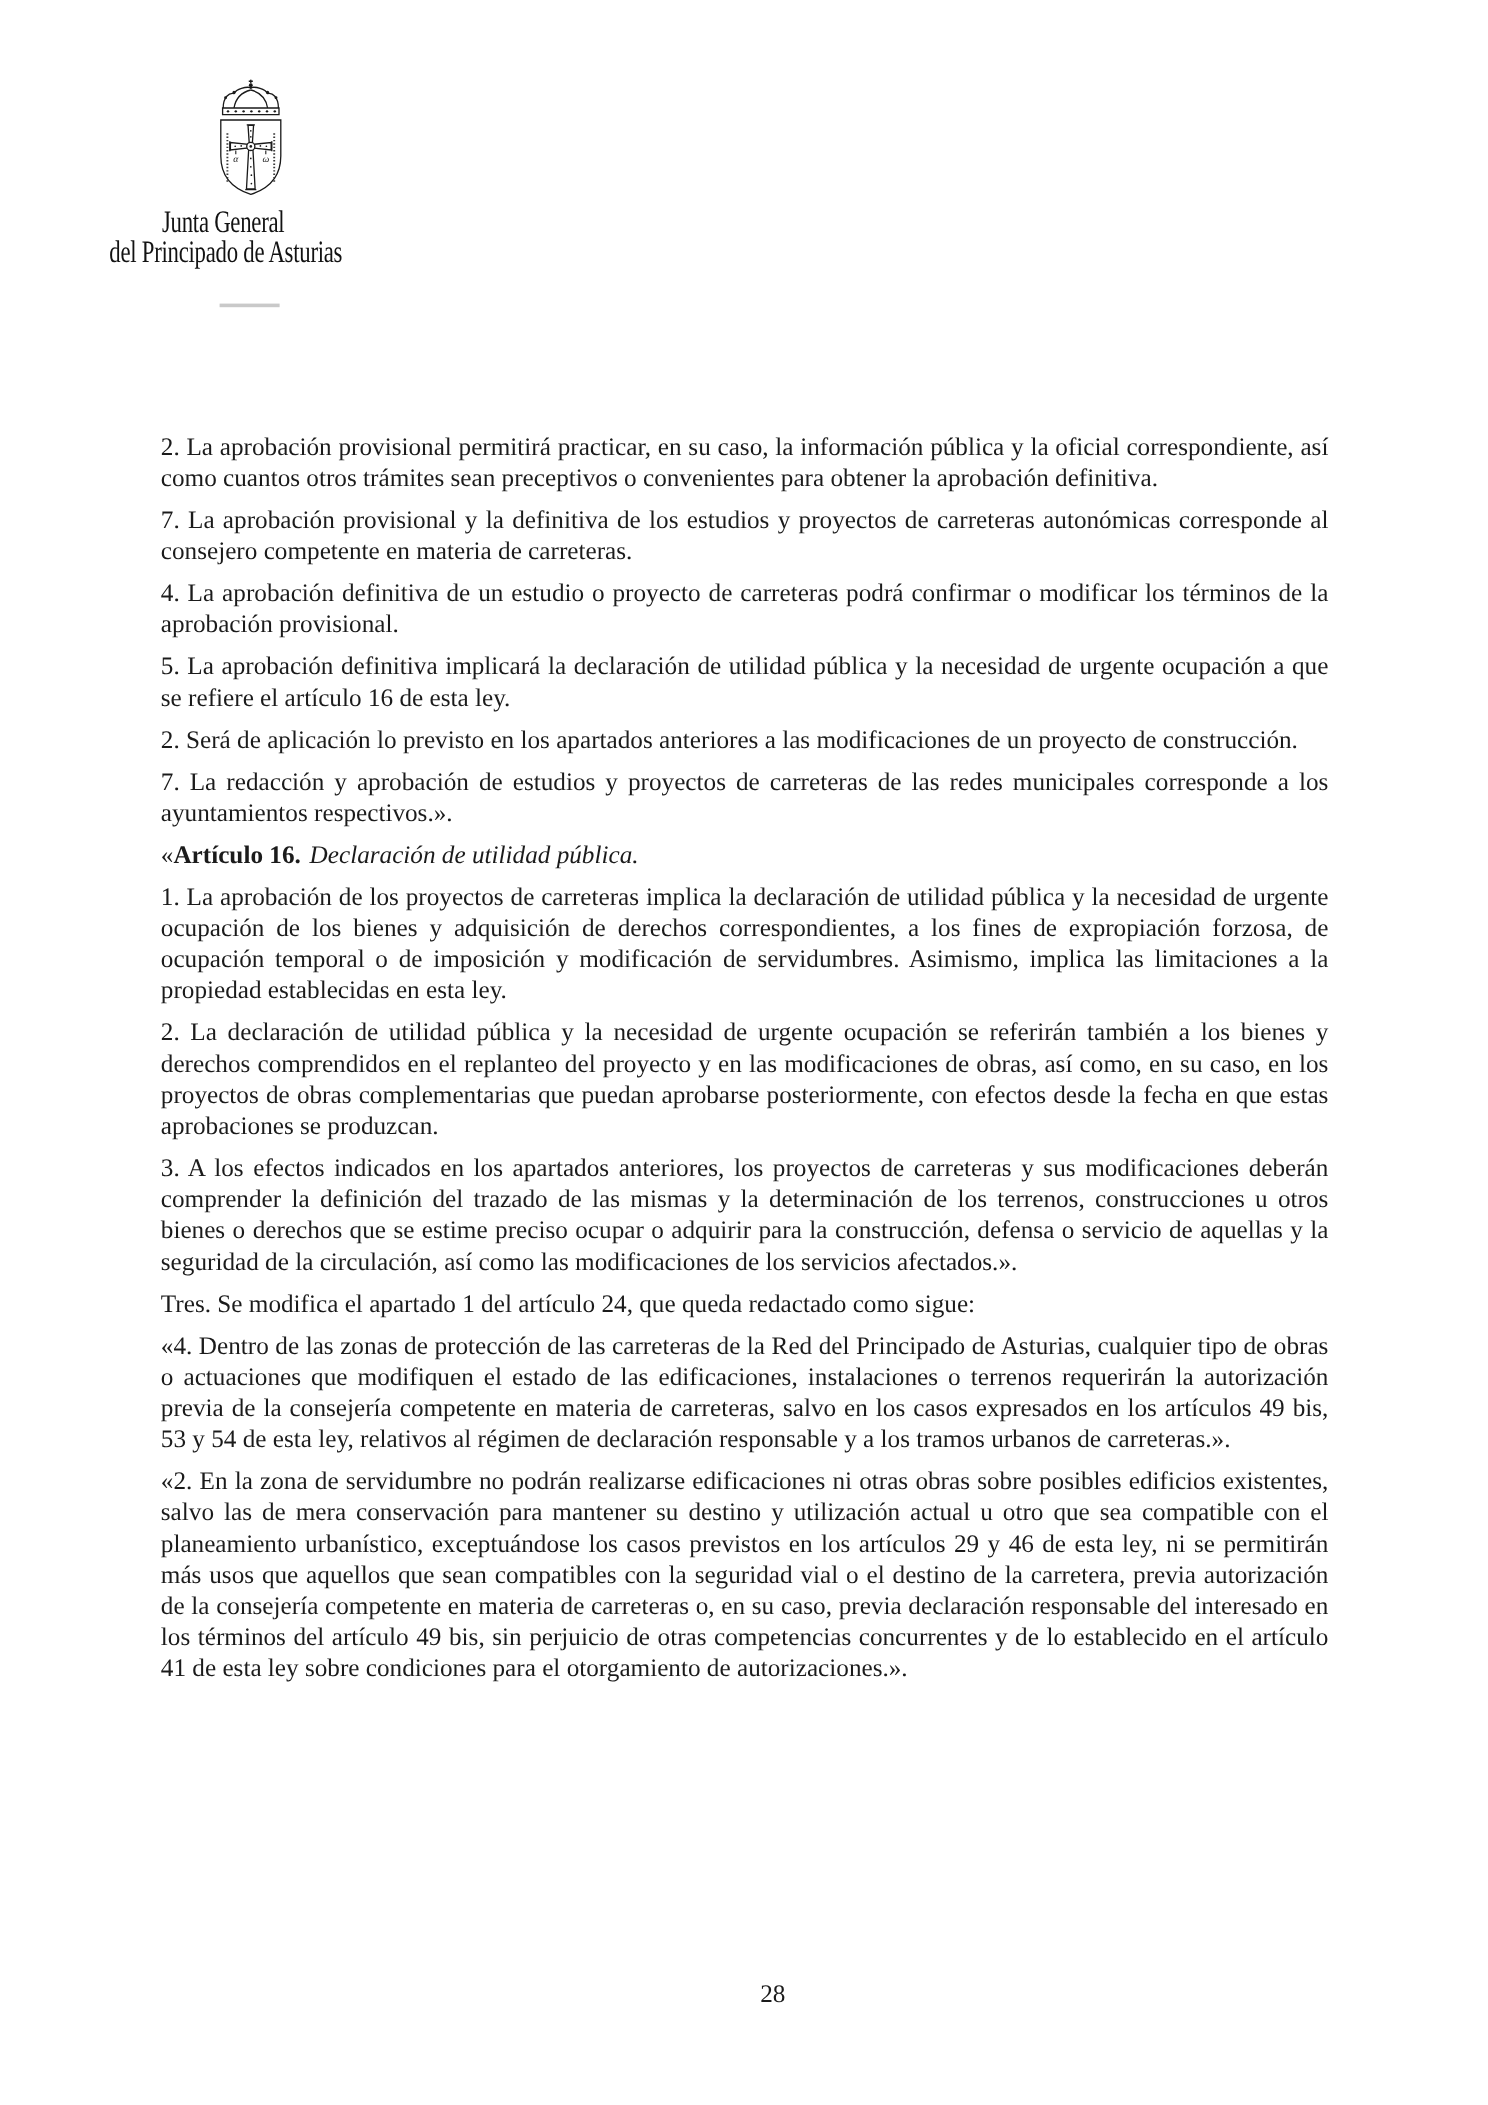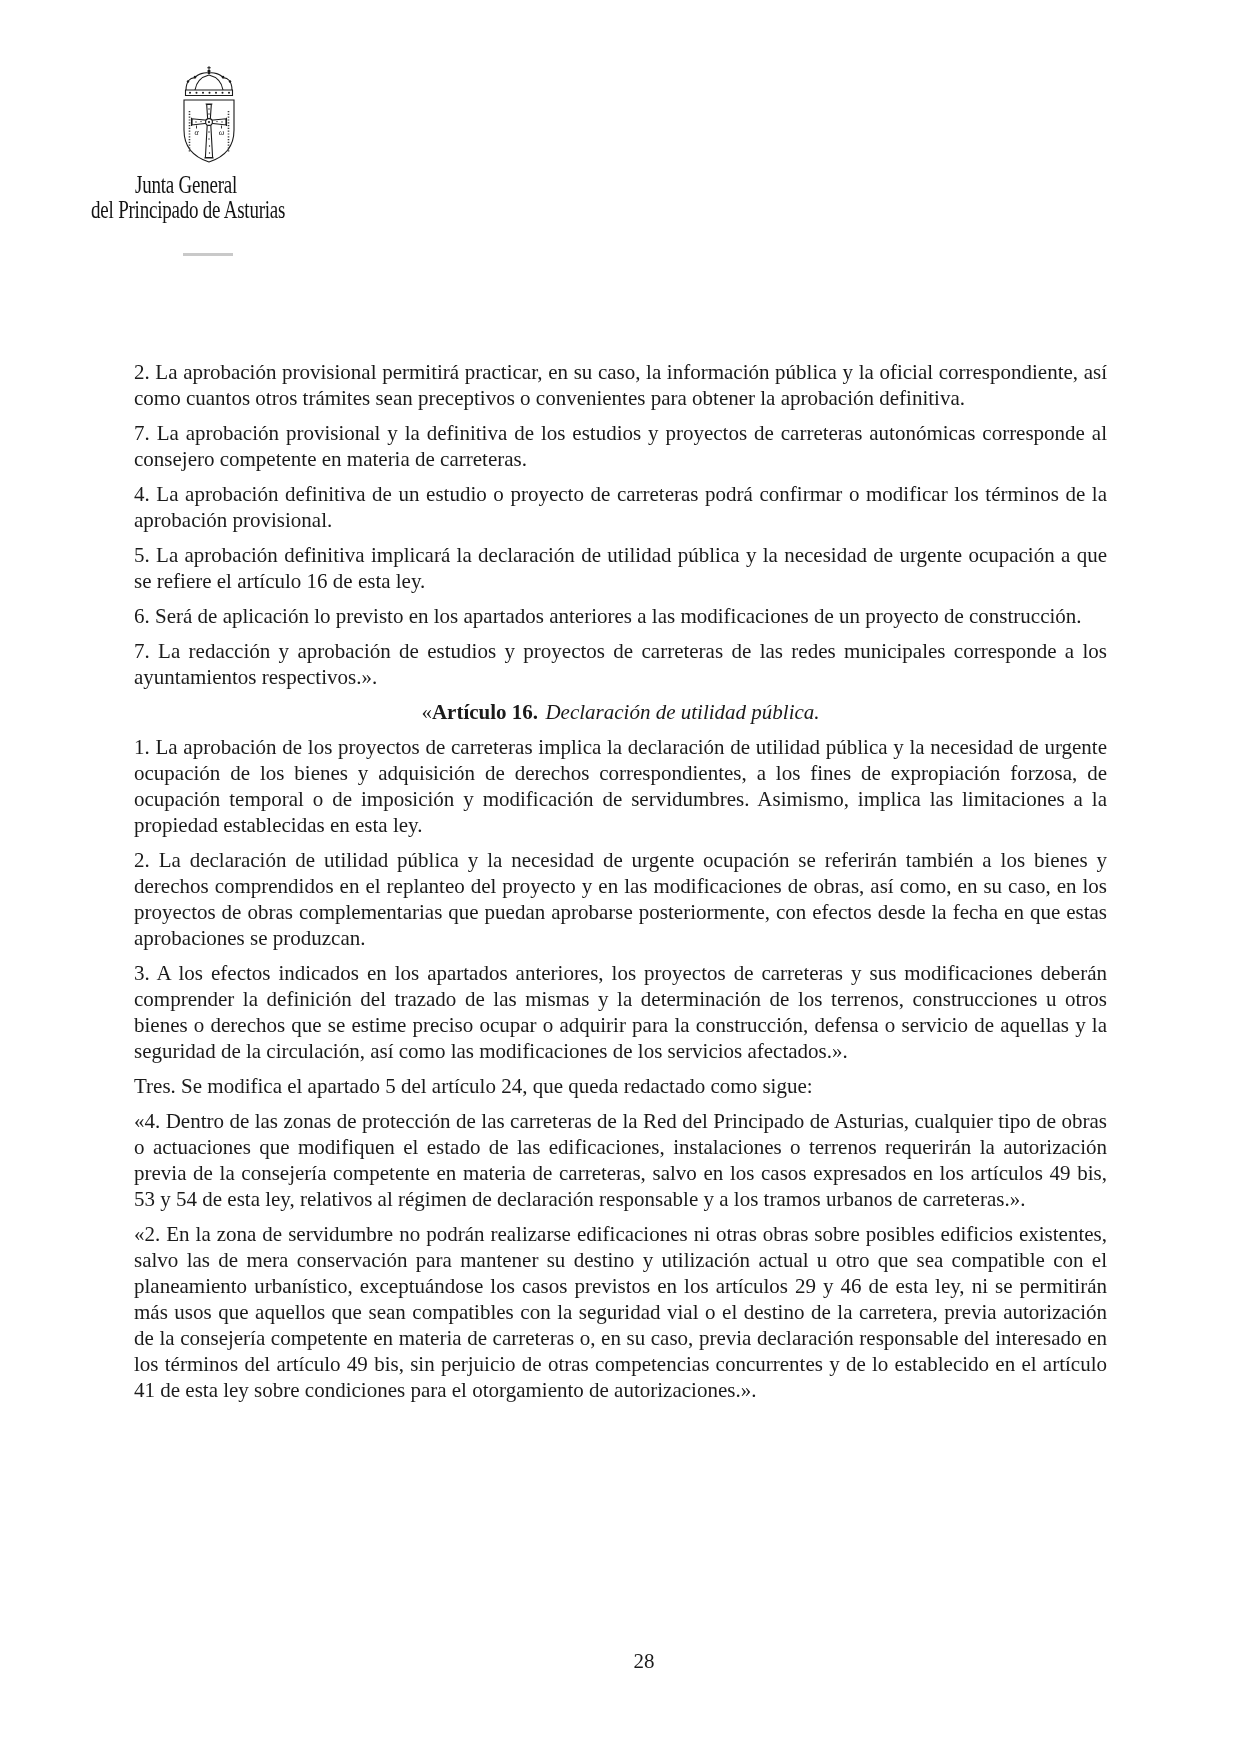--- a/index.html
+++ b/index.html
@@ -146,7 +146,7 @@
     <p>7. La aprobación provisional y la definitiva de los estudios y proyectos de carreteras autonómicas corresponde al consejero competente en materia de carreteras.</p>
     <p>4. La aprobación definitiva de un estudio o proyecto de carreteras podrá confirmar o modificar los términos de la aprobación provisional.</p>
     <p>5. La aprobación definitiva implicará la declaración de utilidad pública y la necesidad de urgente ocupación a que se refiere el artículo 16 de esta ley.</p>
-    <p>6. Será de aplicación lo previsto en los apartados anteriores a las modificaciones de un proyecto de construcción.</p>
+    <p>2. Será de aplicación lo previsto en los apartados anteriores a las modificaciones de un proyecto de construcción.</p>
     <p>7. La redacción y aprobación de estudios y proyectos de carreteras de las redes municipales corresponde a los ayuntamientos respectivos.».</p>
     <p class="article-heading"><span>«</span><span class="art-num">Artículo 16.</span><span class="art-title">Declaración de utilidad pública.</span></p>
     <p>1. La aprobación de los proyectos de carreteras implica la declaración de utilidad pública y la necesidad de urgente ocupación de los bienes y adquisición de derechos correspondientes, a los fines de expropiación forzosa, de ocupación temporal o de imposición y modificación de servidumbres. Asimismo, implica las limitaciones a la propiedad establecidas en esta ley.</p>

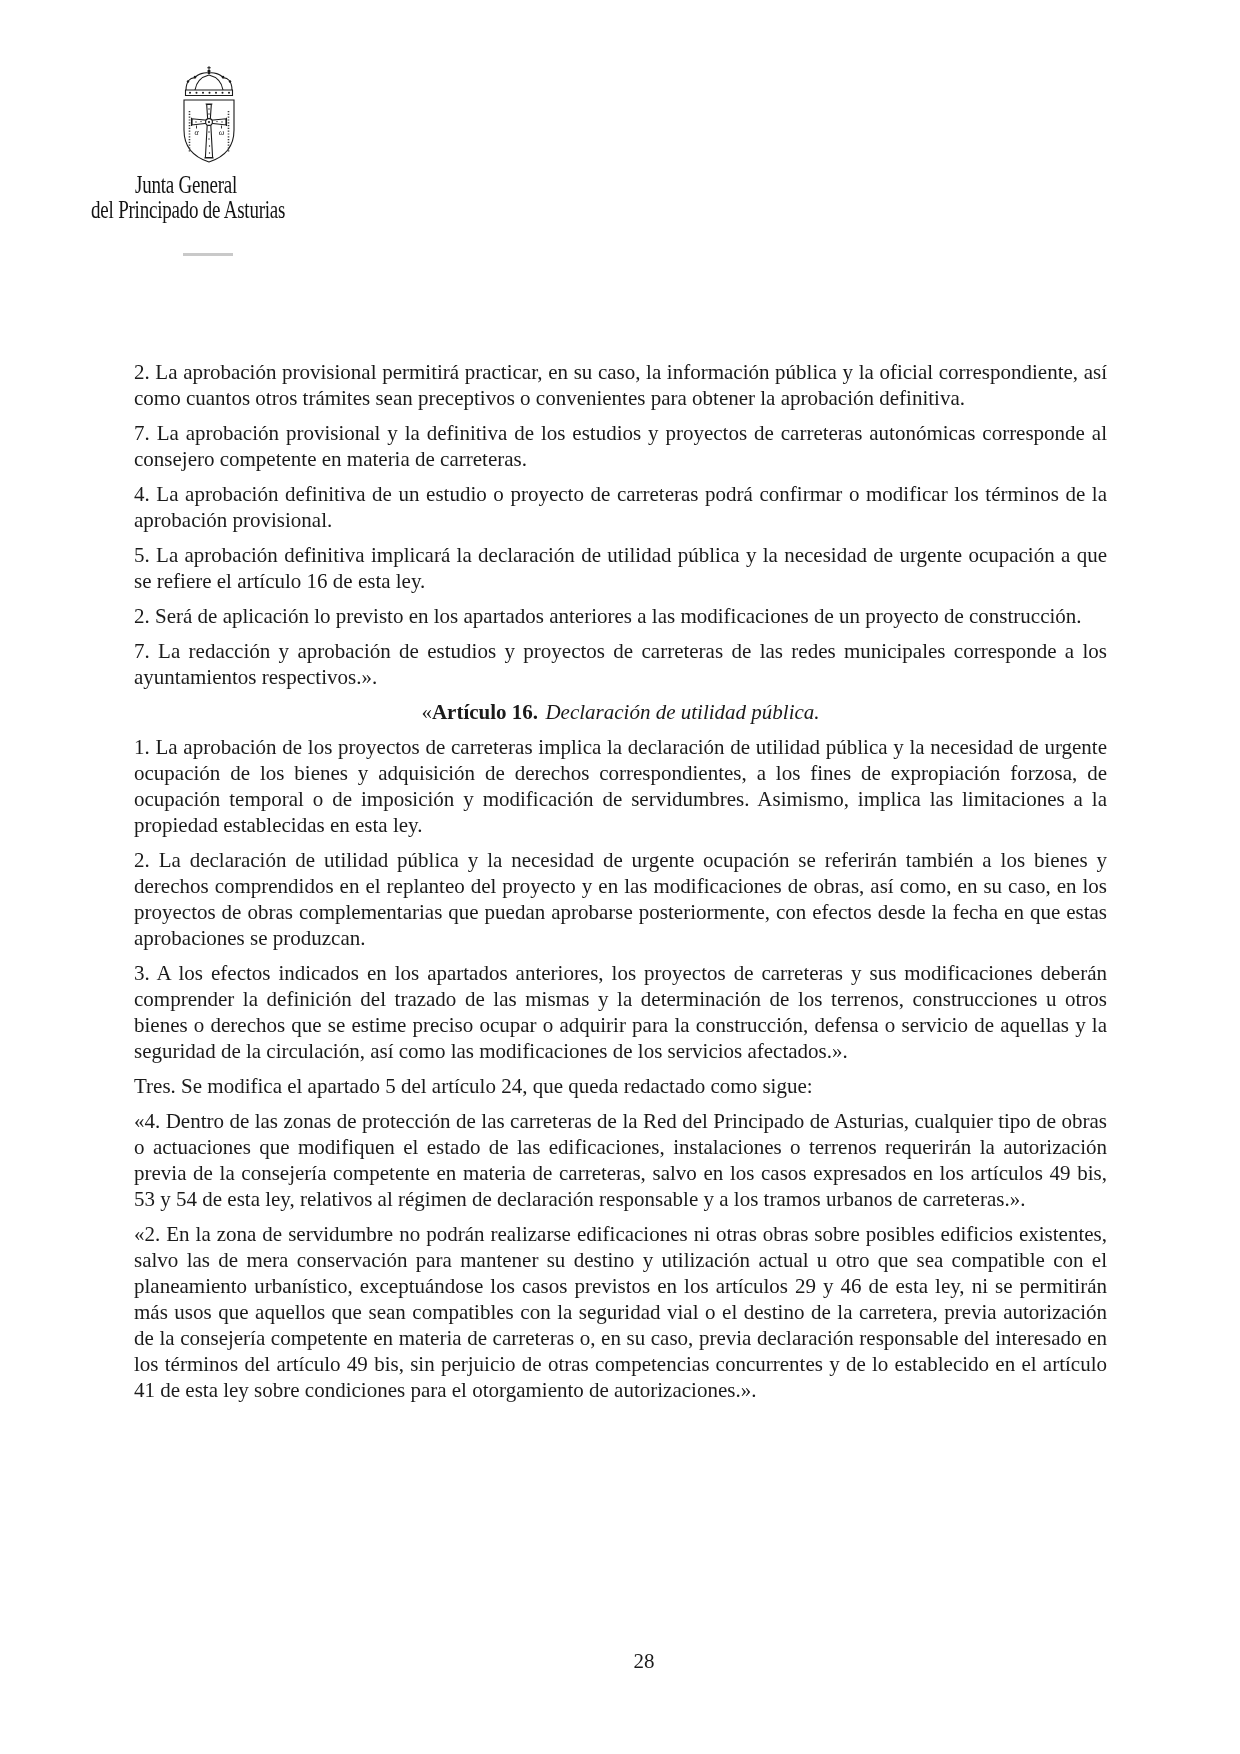--- a/index.html
+++ b/index.html
@@ -60,7 +60,7 @@
     margin:0 0 9px 0;
     padding:0;
   }
-  .article-heading{text-align:center;}
+  .article-heading{text-align:left;}
   .article-heading .art-num{font-weight:bold;}
   .article-heading .art-title{font-style:italic;margin-left:0.35em;}
   

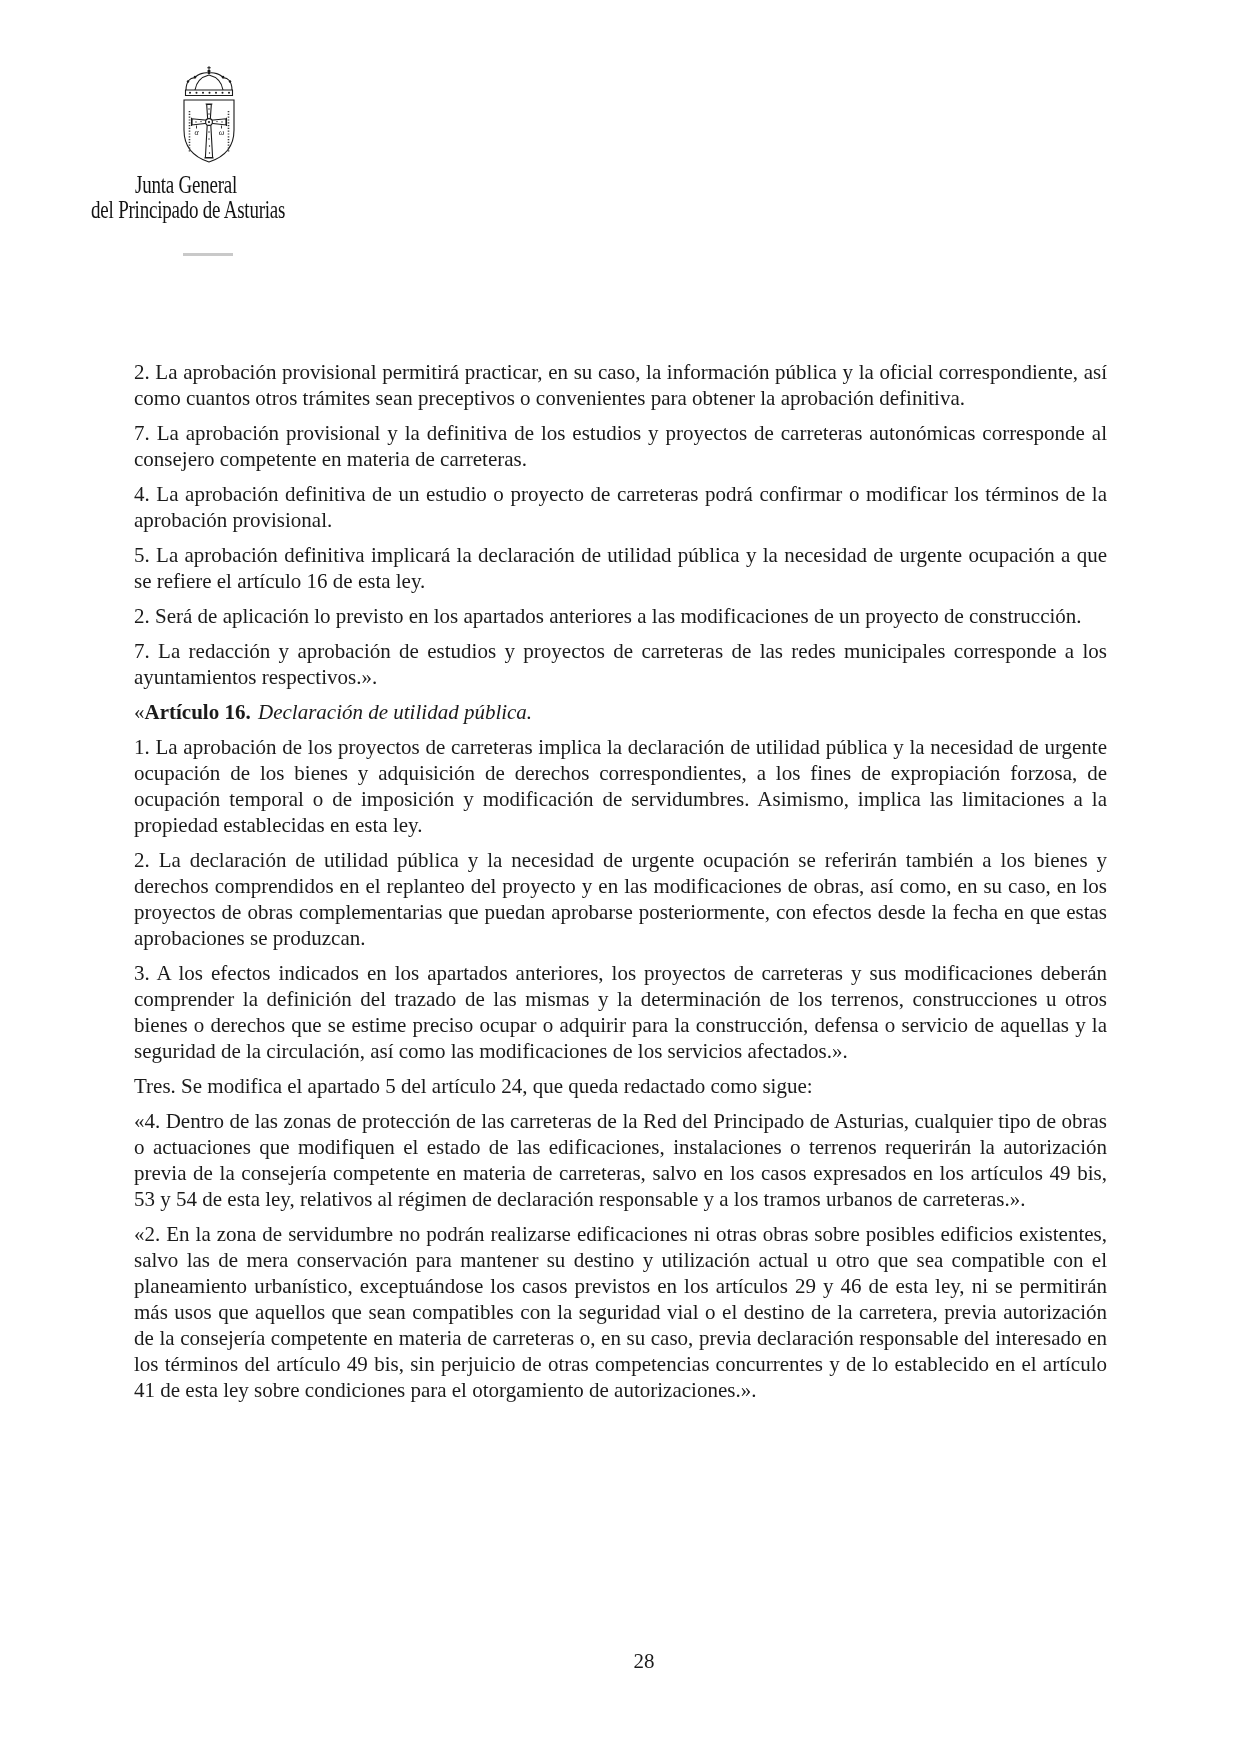--- a/index.html
+++ b/index.html
@@ -152,7 +152,7 @@
     <p>1. La aprobación de los proyectos de carreteras implica la declaración de utilidad pública y la necesidad de urgente ocupación de los bienes y adquisición de derechos correspondientes, a los fines de expropiación forzosa, de ocupación temporal o de imposición y modificación de servidumbres. Asimismo, implica las limitaciones a la propiedad establecidas en esta ley.</p>
     <p>2. La declaración de utilidad pública y la necesidad de urgente ocupación se referirán también a los bienes y derechos comprendidos en el replanteo del proyecto y en las modificaciones de obras, así como, en su caso, en los proyectos de obras complementarias que puedan aprobarse posteriormente, con efectos desde la fecha en que estas aprobaciones se produzcan.</p>
     <p>3. A los efectos indicados en los apartados anteriores, los proyectos de carreteras y sus modificaciones deberán comprender la definición del trazado de las mismas y la determinación de los terrenos, construcciones u otros bienes o derechos que se estime preciso ocupar o adquirir para la construcción, defensa o servicio de aquellas y la seguridad de la circulación, así como las modificaciones de los servicios afectados.».</p>
-    <p>Tres. Se modifica el apartado 5 del artículo 24, que queda redactado como sigue:</p>
+    <p>Tres. Se modifica el apartado 1 del artículo 24, que queda redactado como sigue:</p>
     <p>«4. Dentro de las zonas de protección de las carreteras de la Red del Principado de Asturias, cualquier tipo de obras o actuaciones que modifiquen el estado de las edificaciones, instalaciones o terrenos requerirán la autorización previa de la consejería competente en materia de carreteras, salvo en los casos expresados en los artículos 49 bis, 53 y 54 de esta ley, relativos al régimen de declaración responsable y a los tramos urbanos de carreteras.».</p>
     <p>«2. En la zona de servidumbre no podrán realizarse edificaciones ni otras obras sobre posibles edificios existentes, salvo las de mera conservación para mantener su destino y utilización actual u otro que sea compatible con el planeamiento urbanístico, exceptuándose los casos previstos en los artículos 29 y 46 de esta ley, ni se permitirán más usos que aquellos que sean compatibles con la seguridad vial o el destino de la carretera, previa autorización de la consejería competente en materia de carreteras o, en su caso, previa declaración responsable del interesado en los términos del artículo 49 bis, sin perjuicio de otras competencias concurrentes y de lo establecido en el artículo 41 de esta ley sobre condiciones para el otorgamiento de autorizaciones.».</p>
   </main>

